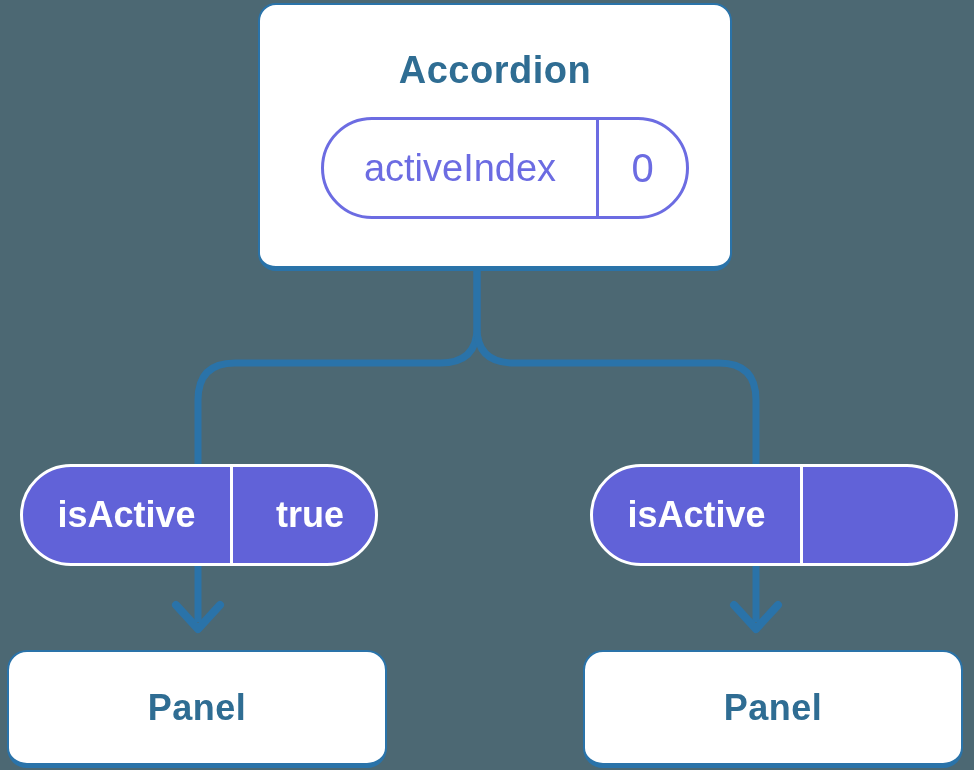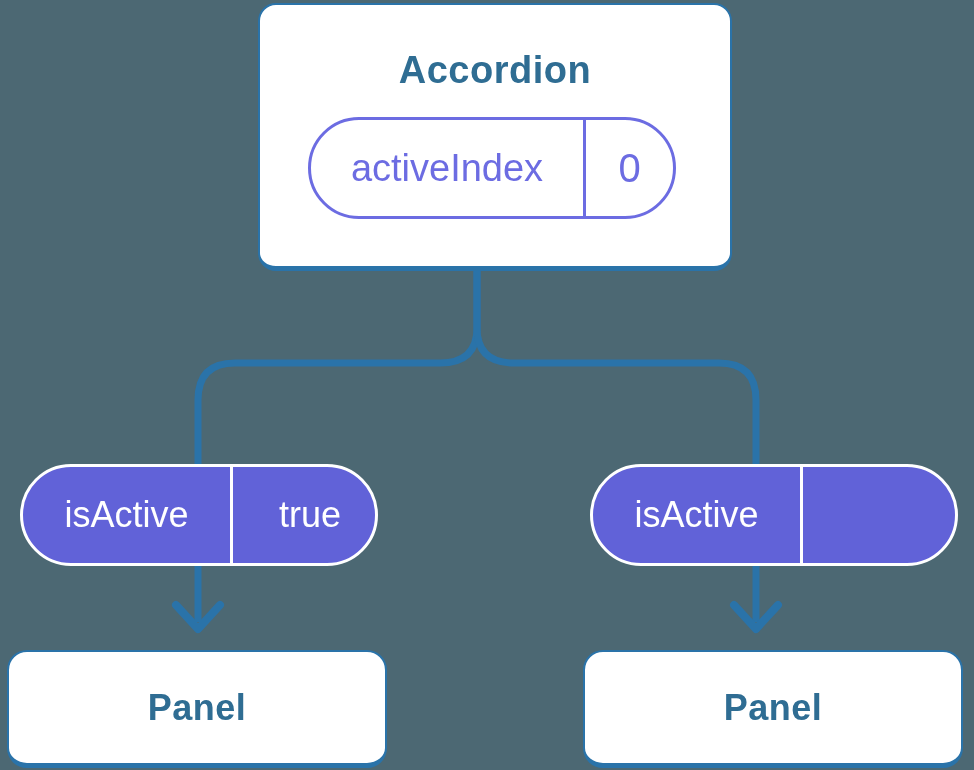--- a/index.html
+++ b/index.html
@@ -33,7 +33,7 @@
     color:var(--text-blue);
   }
   .state-pill{
-    position:absolute;left:48px;top:112px;
+    position:absolute;left:61px;top:112px;
     width:368px;height:102px;
     box-sizing:border-box;
     border:3px solid var(--purple-outline);

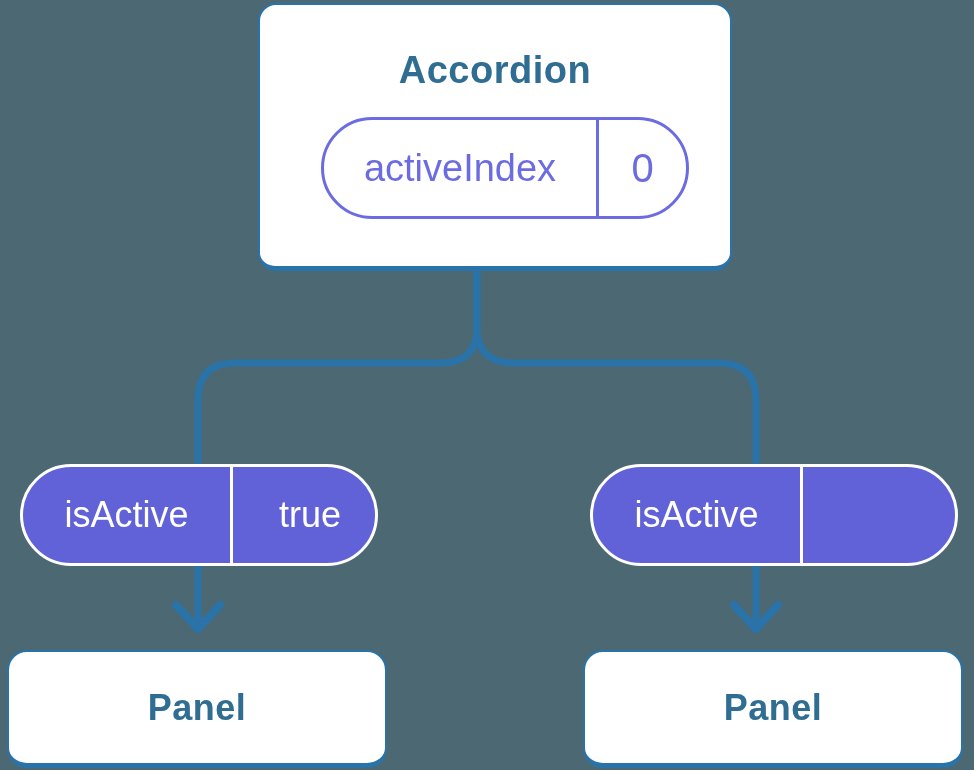--- a/index.html
+++ b/index.html
@@ -58,6 +58,7 @@
     color:#ffffff;
     font-size:36px;
     z-index:1;
+    font-weight:bold;
   }
   .prop-pill .seg{display:flex;align-items:center;justify-content:center;}
   .prop-pill .seg.name{width:207px;}

